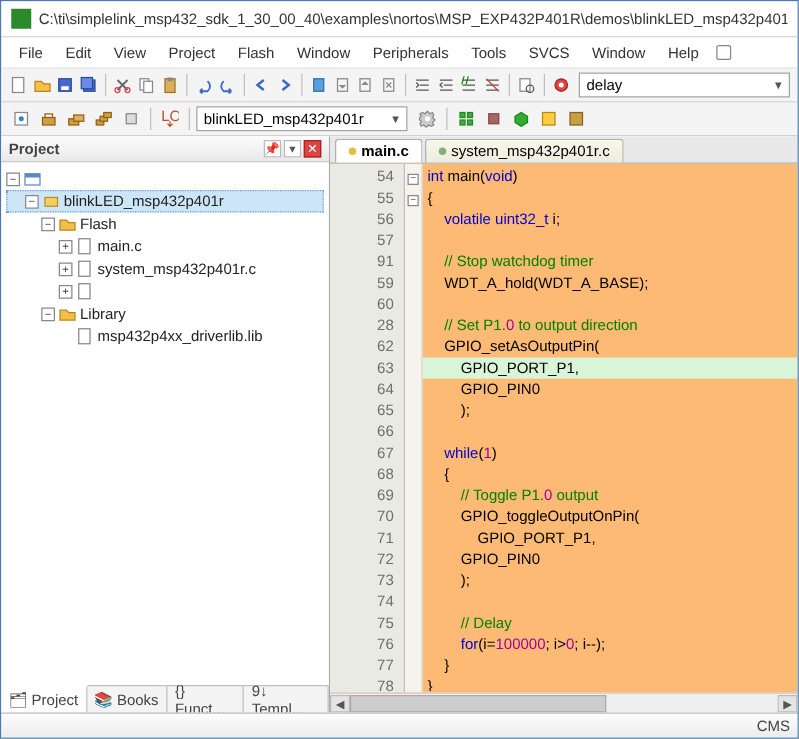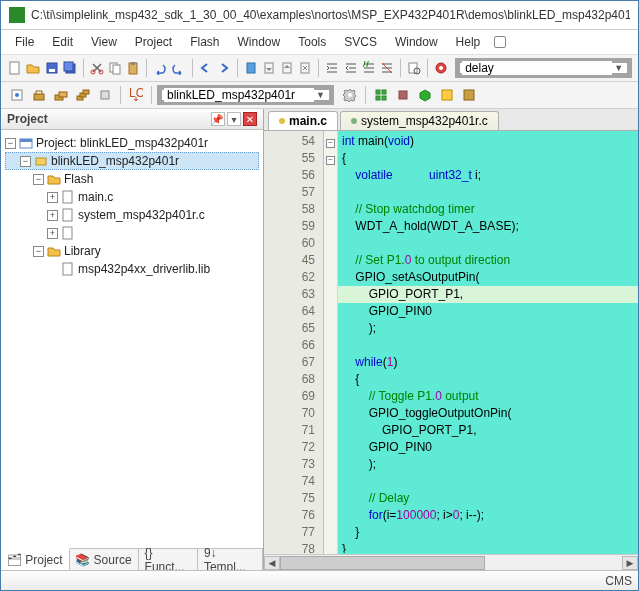--- a/index.html
+++ b/index.html
@@ -71,6 +71,7 @@
   <span class="item">Project</span>
   <span class="item">Flash</span>
   <span class="item">Window</span>
+  <span class="item">Peripherals</span>
   <span class="item">Tools</span>
   <span class="item">SVCS</span>
   <span class="item">Window</span>

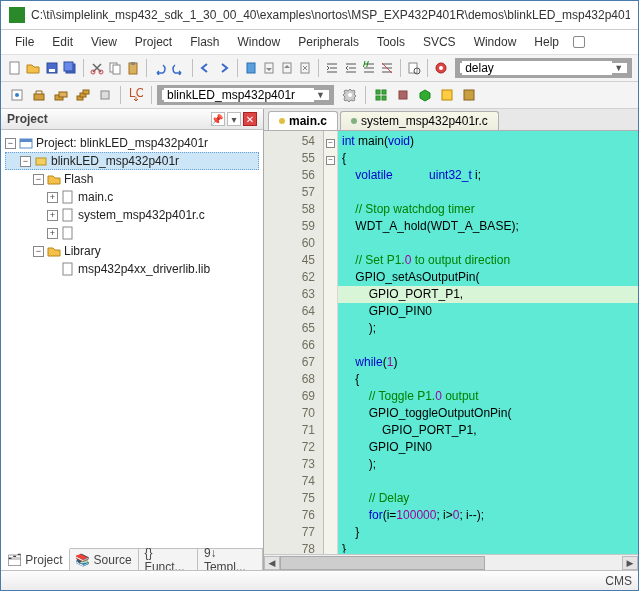--- a/index.html
+++ b/index.html
@@ -13,7 +13,7 @@
 .toolbar { background: #f4f4f4; padding: 3px 6px; display: flex; align-items: center; gap: 2px; border-bottom: 1px solid #d0d0d0; flex-wrap: nowrap; overflow: hidden; }
 .tb-btn { width: 20px; height: 20px; display: flex; align-items: center; justify-content: center; border: 1px solid transparent; }
 .tb-sep { width: 1px; height: 18px; background: #c0c0c0; margin: 0 3px; }
-.tb-dropdown { display: flex; align-items: center; border: 5px solid #a3a3a3; background: #fff; height: 20px; padding: 0 2px; }
+.tb-dropdown { display: flex; align-items: center; border: 1px solid #a3a3a3; background: #fff; height: 20px; padding: 0 2px; }
 .tb-dropdown input { border: none; outline: none; font-size: 12px; width: 150px; padding: 0 3px; }
 .tb-dropdown .arrow { font-size: 9px; color: #555; padding: 0 2px; }
 .main-area { flex: 1; display: flex; overflow: hidden; }

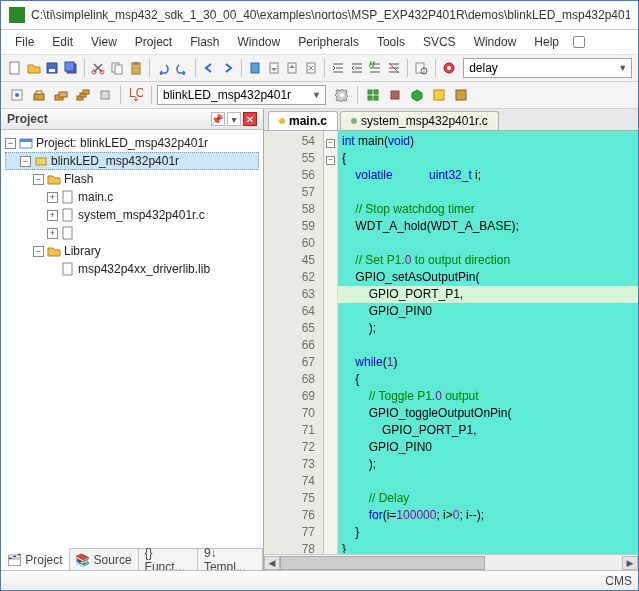--- a/index.html
+++ b/index.html
@@ -311,7 +311,6 @@
               <rect x="1" y="3" width="12" height="3" fill="#5a8ac8"></rect>
             </svg>
           </span>
-        <span class="label">Project: blinkLED_msp432p401r</span>
       </div>
       <div class="row selected">
         <span class="sp" style="width:14px"></span>

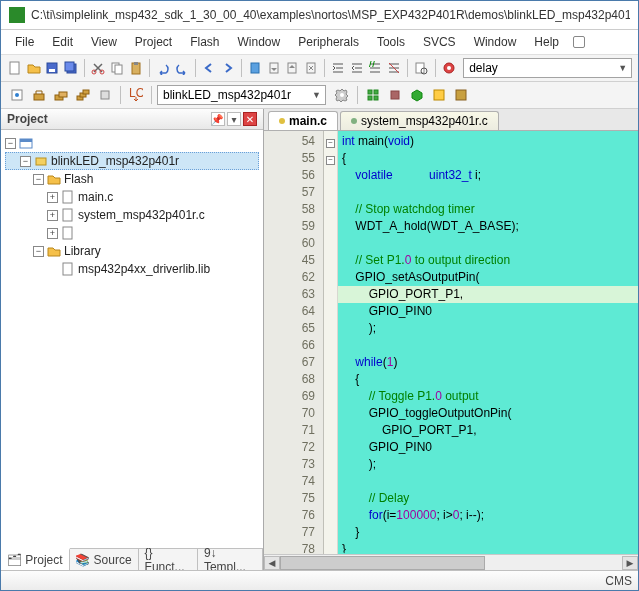--- a/index.html
+++ b/index.html
@@ -38,7 +38,7 @@
 .file-tab { display: flex; align-items: center; gap: 4px; padding: 0 10px; border: 1px solid #b0b0b0; border-bottom: none; background: linear-gradient(#f8f8e8, #ecece0); border-radius: 3px 3px 0 0; margin-right: 2px; font-size: 11px; }
 .file-tab.active { background: #fff; font-weight: bold; }
 .file-tab .dot { width: 6px; height: 6px; border-radius: 50%; }
-.code-area { flex: 1; display: flex; overflow: hidden; font-family: "Courier New", monospace; font-size: 13px; background: #5eead4; position: relative; }
+.code-area { flex: 1; display: flex; overflow: hidden; font-family: "Courier New", monospace; font-size: 13px; background: #fdba74; position: relative; }
 .gutter { width: 60px; background: #eaeae4; border-right: 1px solid #c0c0b8; text-align: right; padding-right: 8px; color: #707060; line-height: 17px; padding-top: 2px; user-select: none; }
 .fold-col { width: 14px; background: #f4f4ec; border-right: 1px solid #d8d8d0; line-height: 17px; padding-top: 2px; text-align: center; }
 .fold-box { width: 9px; height: 9px; border: 1px solid #888; display: inline-flex; align-items: center; justify-content: center; font-size: 8px; line-height: 1; background: #fff; color: #555; margin-top: 3px; }

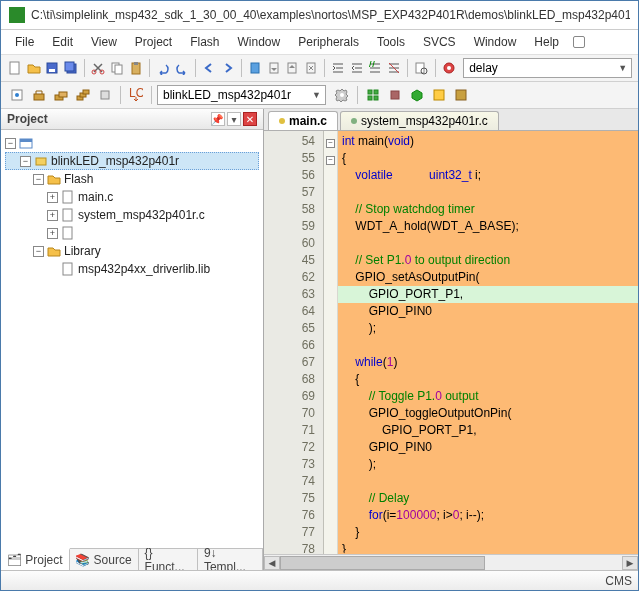--- a/index.html
+++ b/index.html
@@ -46,7 +46,7 @@
 .code .ln { height: 17px; }
 .code .hl { background: #d8f5d8; display: block; margin-left: -4px; padding-left: 4px; }
 .kw { color: #0000cc; }
-.ty { color: #0000cc; margin-left: 33px; }
+.ty { color: #0000cc; }
 .cm { color: #008000; }
 .nm { color: #a000a0; }
 .hscroll { height: 16px; background: #f0f0f0; border-top: 1px solid #c8c8c8; display: flex; align-items: center; }

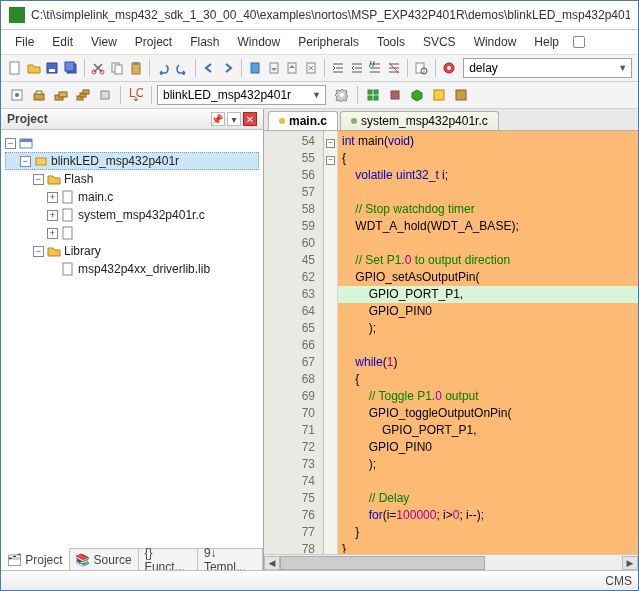--- a/index.html
+++ b/index.html
@@ -416,7 +416,7 @@
           <div>55</div>
           <div>56</div>
           <div>57</div>
-          <div>58</div>
+          <div>91</div>
           <div>59</div>
           <div>60</div>
           <div>45</div>

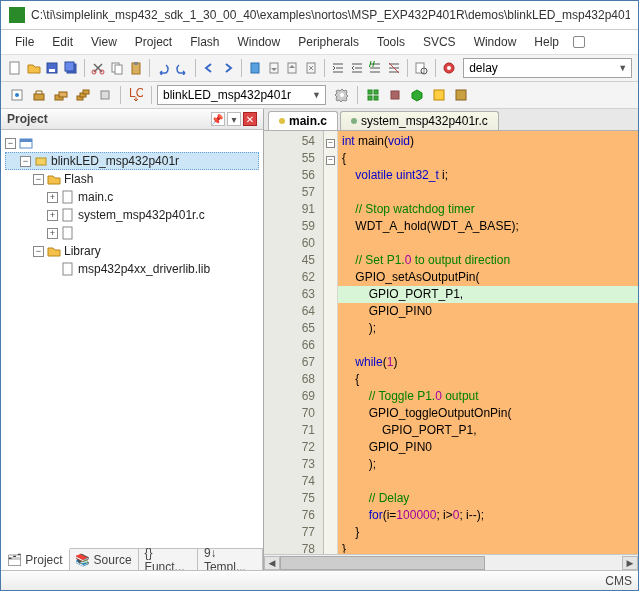--- a/index.html
+++ b/index.html
@@ -419,7 +419,7 @@
           <div>91</div>
           <div>59</div>
           <div>60</div>
-          <div>45</div>
+          <div>28</div>
           <div>62</div>
           <div>63</div>
           <div>64</div>

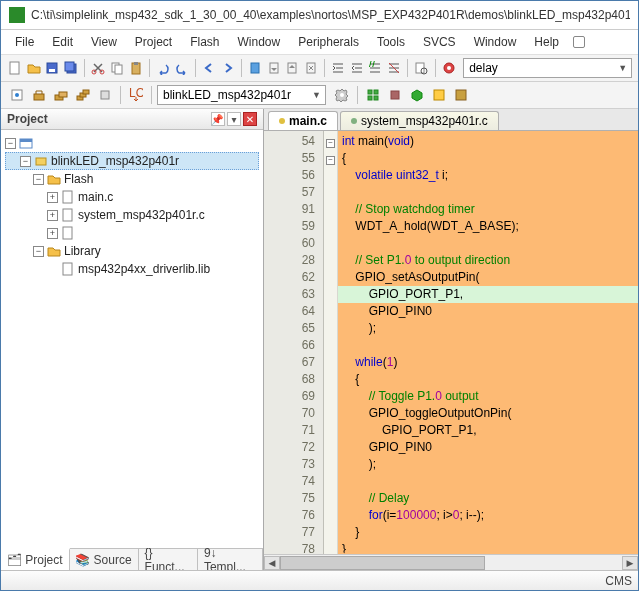--- a/index.html
+++ b/index.html
@@ -388,7 +388,7 @@
         </div>
       <div class="tab">
           <span>📚</span>
-          <span>Source</span>
+          <span>Books</span>
         </div>
       <div class="tab">
           <span>{} Funct...</span>

